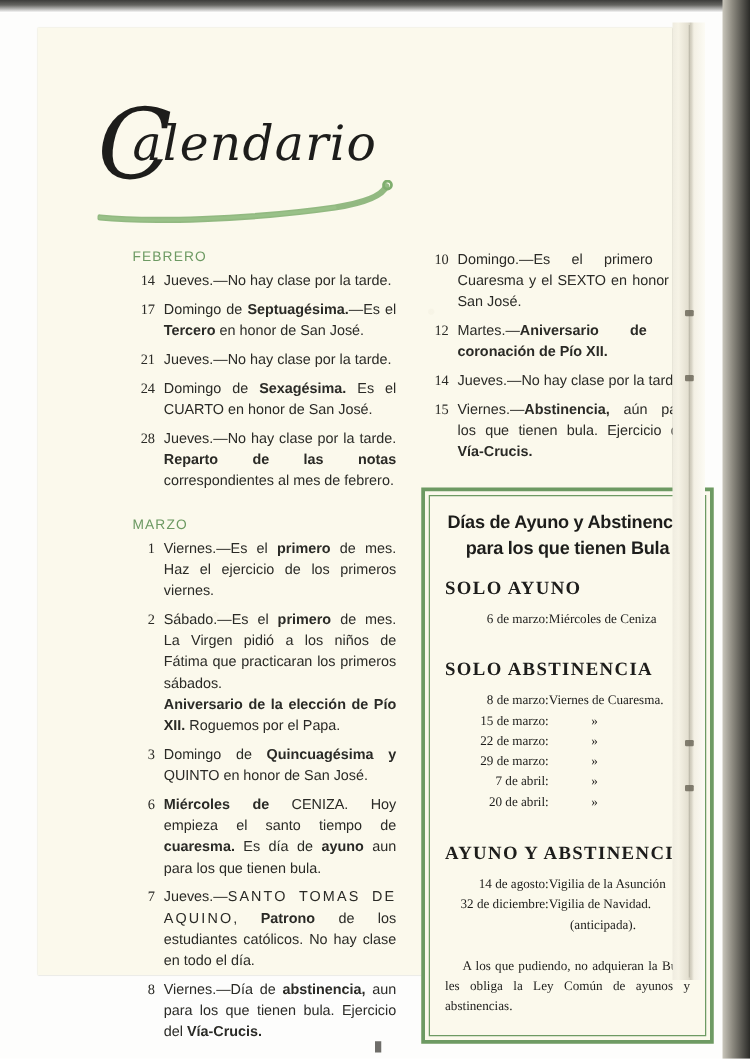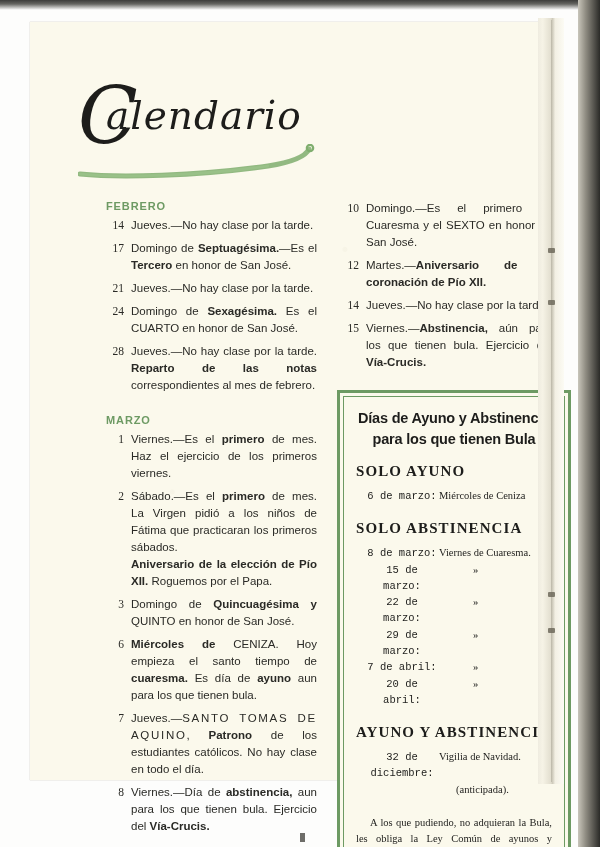--- a/index.html
+++ b/index.html
@@ -152,7 +152,7 @@
 
   .month-head {
     color: #6d9a63;
-    font-weight: bold;
+    font-weight: normal;
     font-size: 11px;
     letter-spacing: .9px;
     font-family: "Liberation Sans", sans-serif;

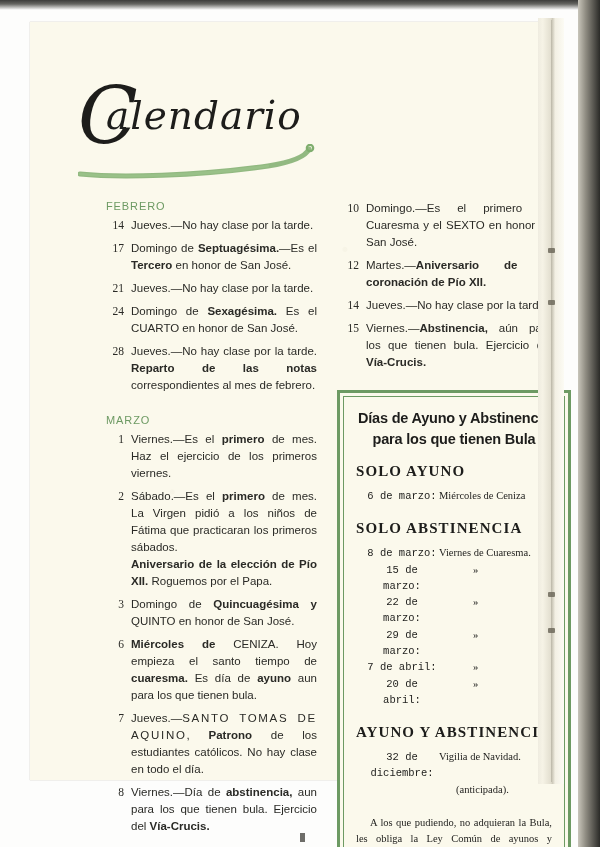--- a/index.html
+++ b/index.html
@@ -230,8 +230,7 @@
   }
   .bula-line .d {
     flex: 0 0 74px;
-    text-align: center;
-    font-family: Liberation Mono, monospace;
+    text-align: right;
   }
   .bula-line .v { flex: 1; }
   .bula-line .v.ditto { padding-left: 34px; }

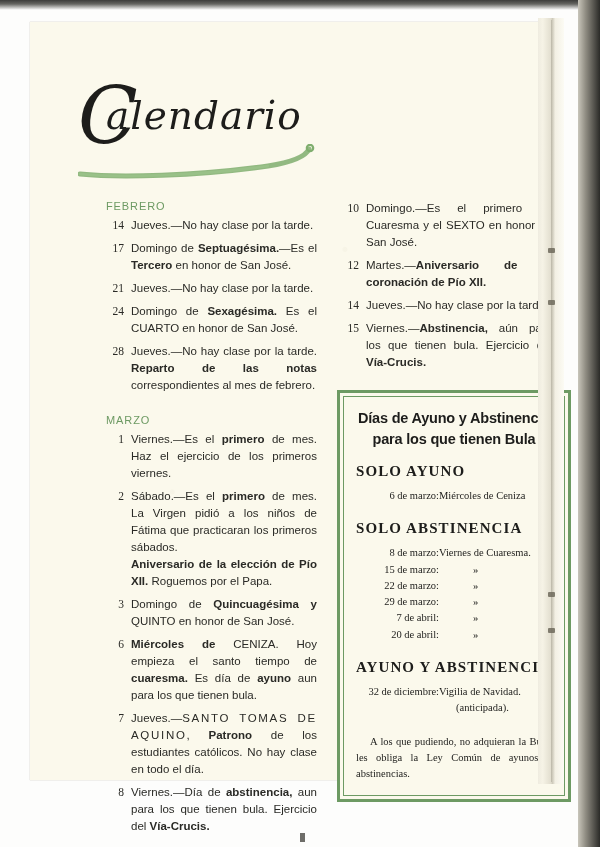--- a/index.html
+++ b/index.html
@@ -219,7 +219,7 @@
     letter-spacing: 1.1px;
     margin: 0 0 8px 0;
   }
-  .bula-section.gap { margin-top: 16px; }
+  .bula-section.gap { margin-top: 24px; }
   .bula-line {
     font-family: "Liberation Serif", serif;
     font-size: 10.5px;

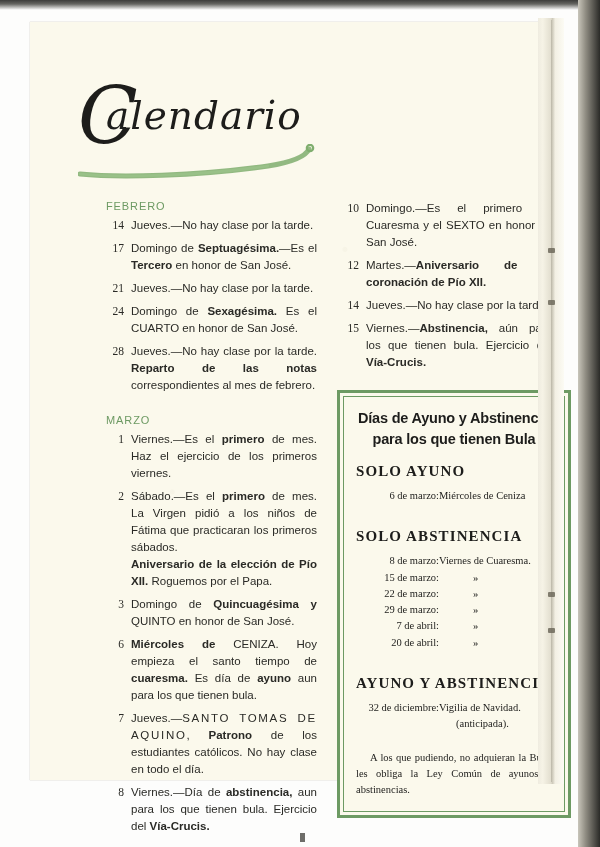--- a/index.html
+++ b/index.html
@@ -379,6 +379,10 @@
           </div>
           <div class="bula-section gap">AYUNO Y ABSTINENCIA</div>
           <div class="bula-line">
+            <span class="d">14 de agosto:</span>
+            <span class="v">Vigilia de la Asunción</span>
+          </div>
+          <div class="bula-line">
             <span class="d">32 de diciembre:</span>
             <span class="v">Vigilia de Navidad.</span>
           </div>

